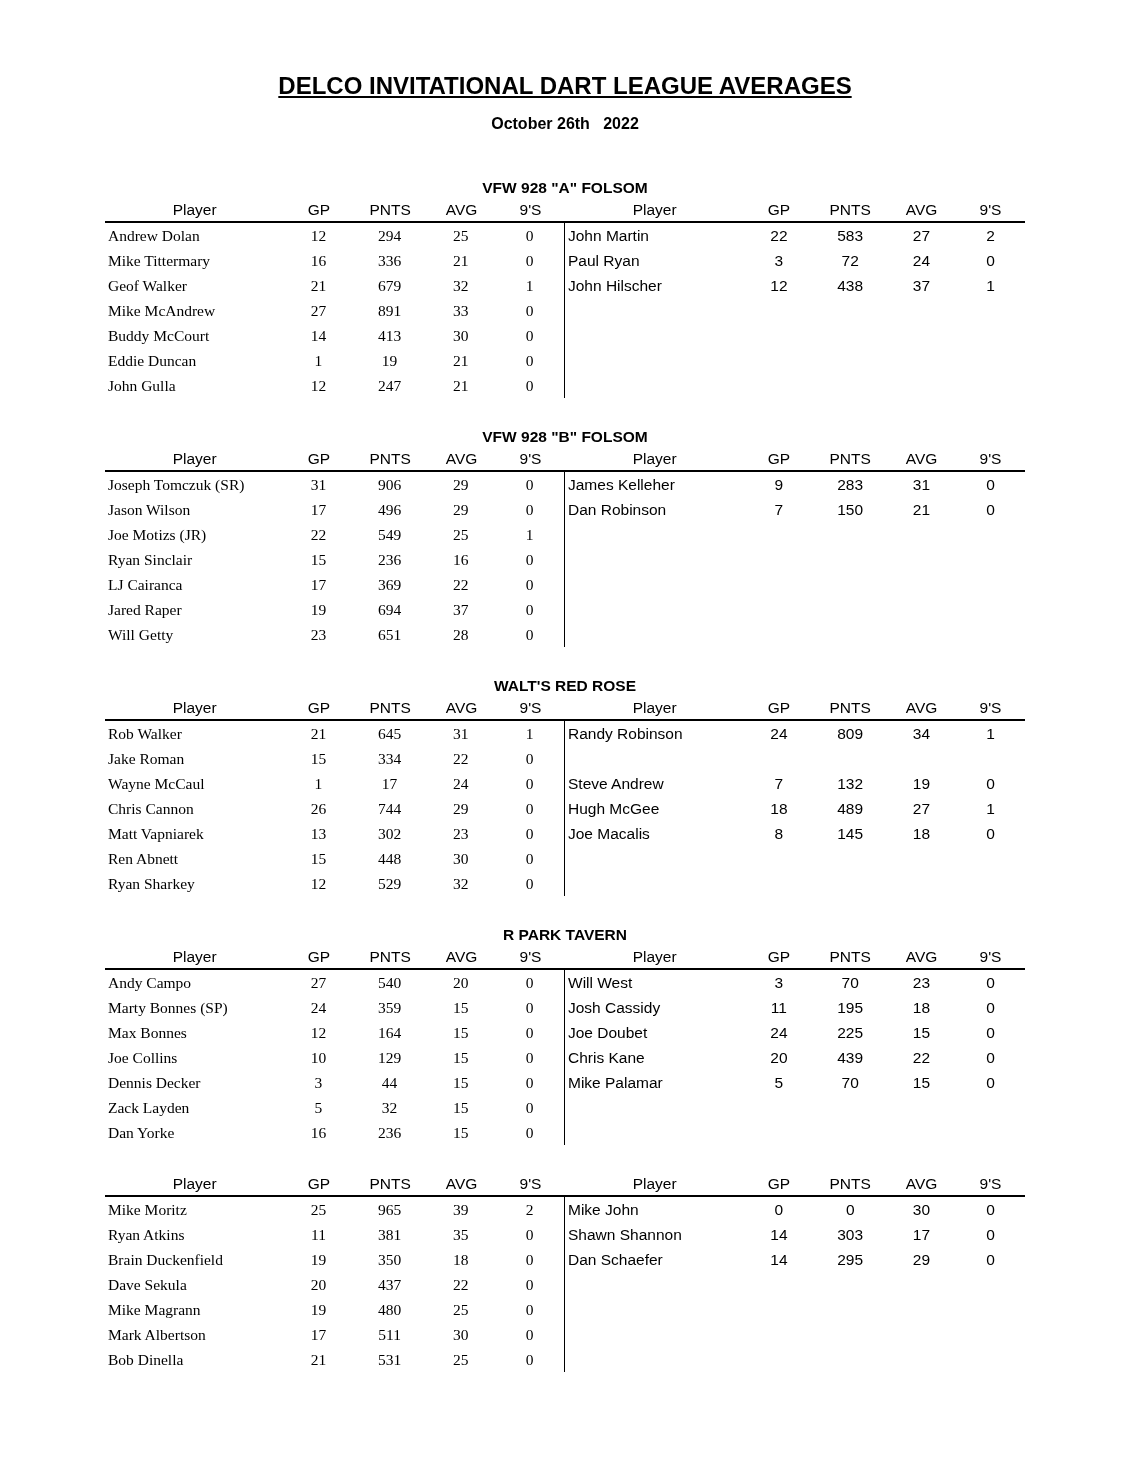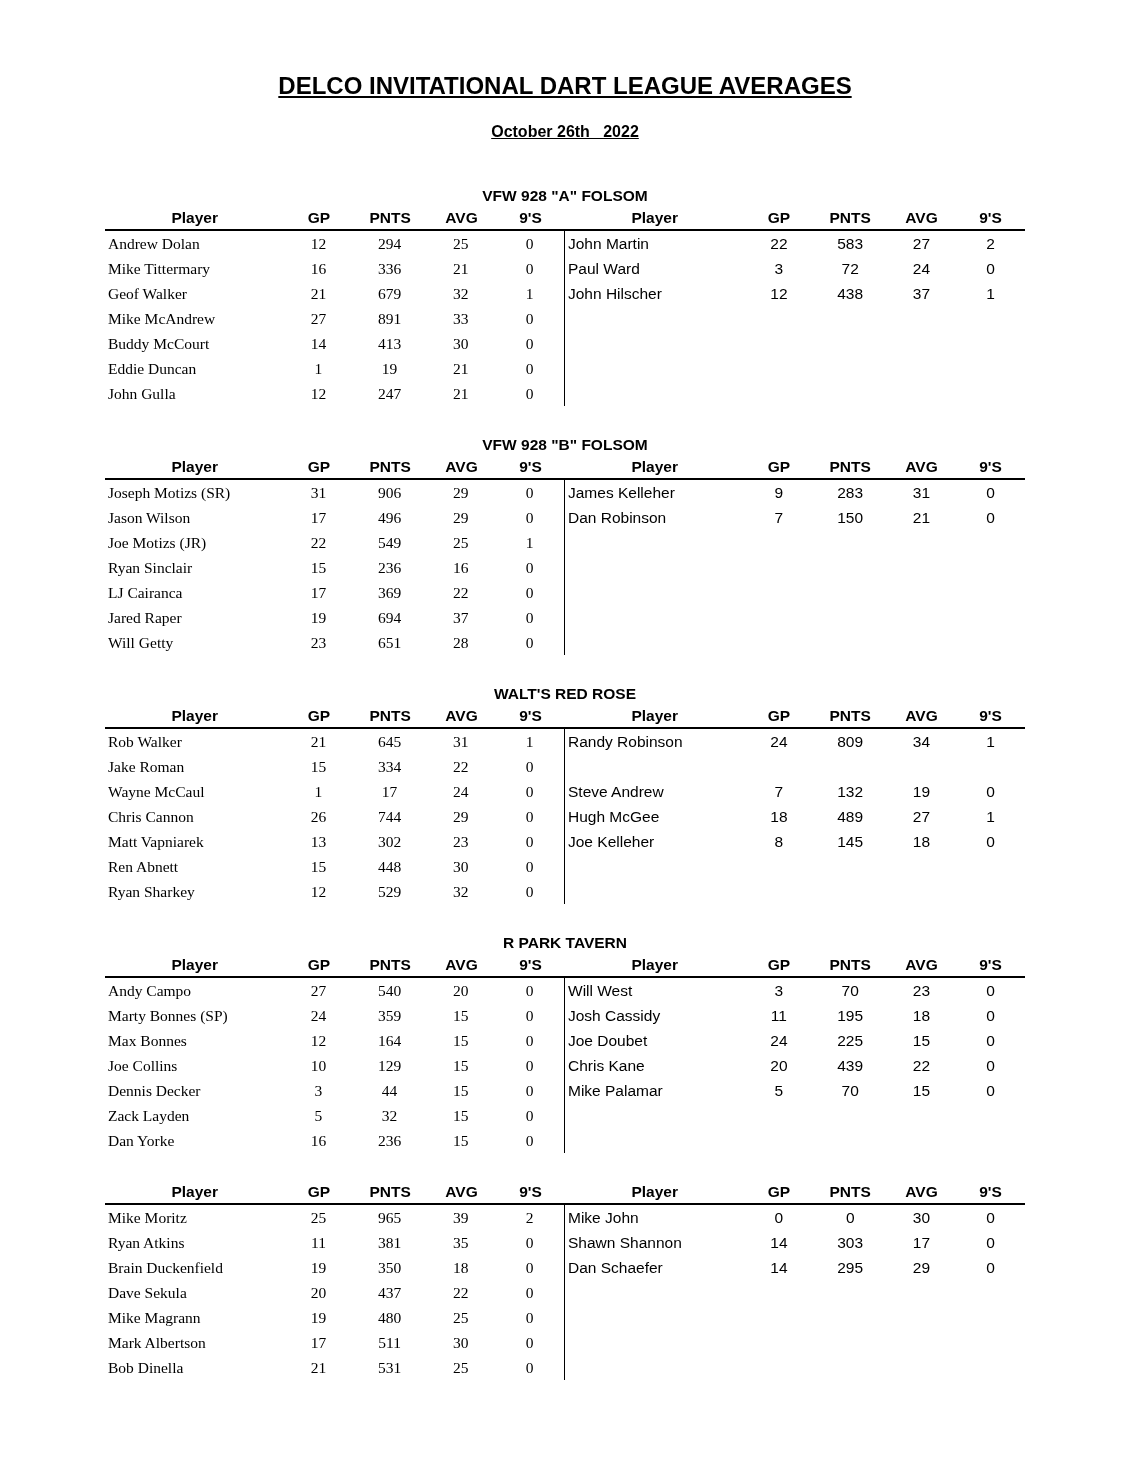--- a/index.html
+++ b/index.html
@@ -29,9 +29,8 @@
     text-align: center;
     font-size: 16px;
     font-weight: bold;
-    margin-top: 23px;
+    margin-top: 15px;
     white-space: pre;
-    text-decoration: underline;
   }
   .content {
     width: 920px;

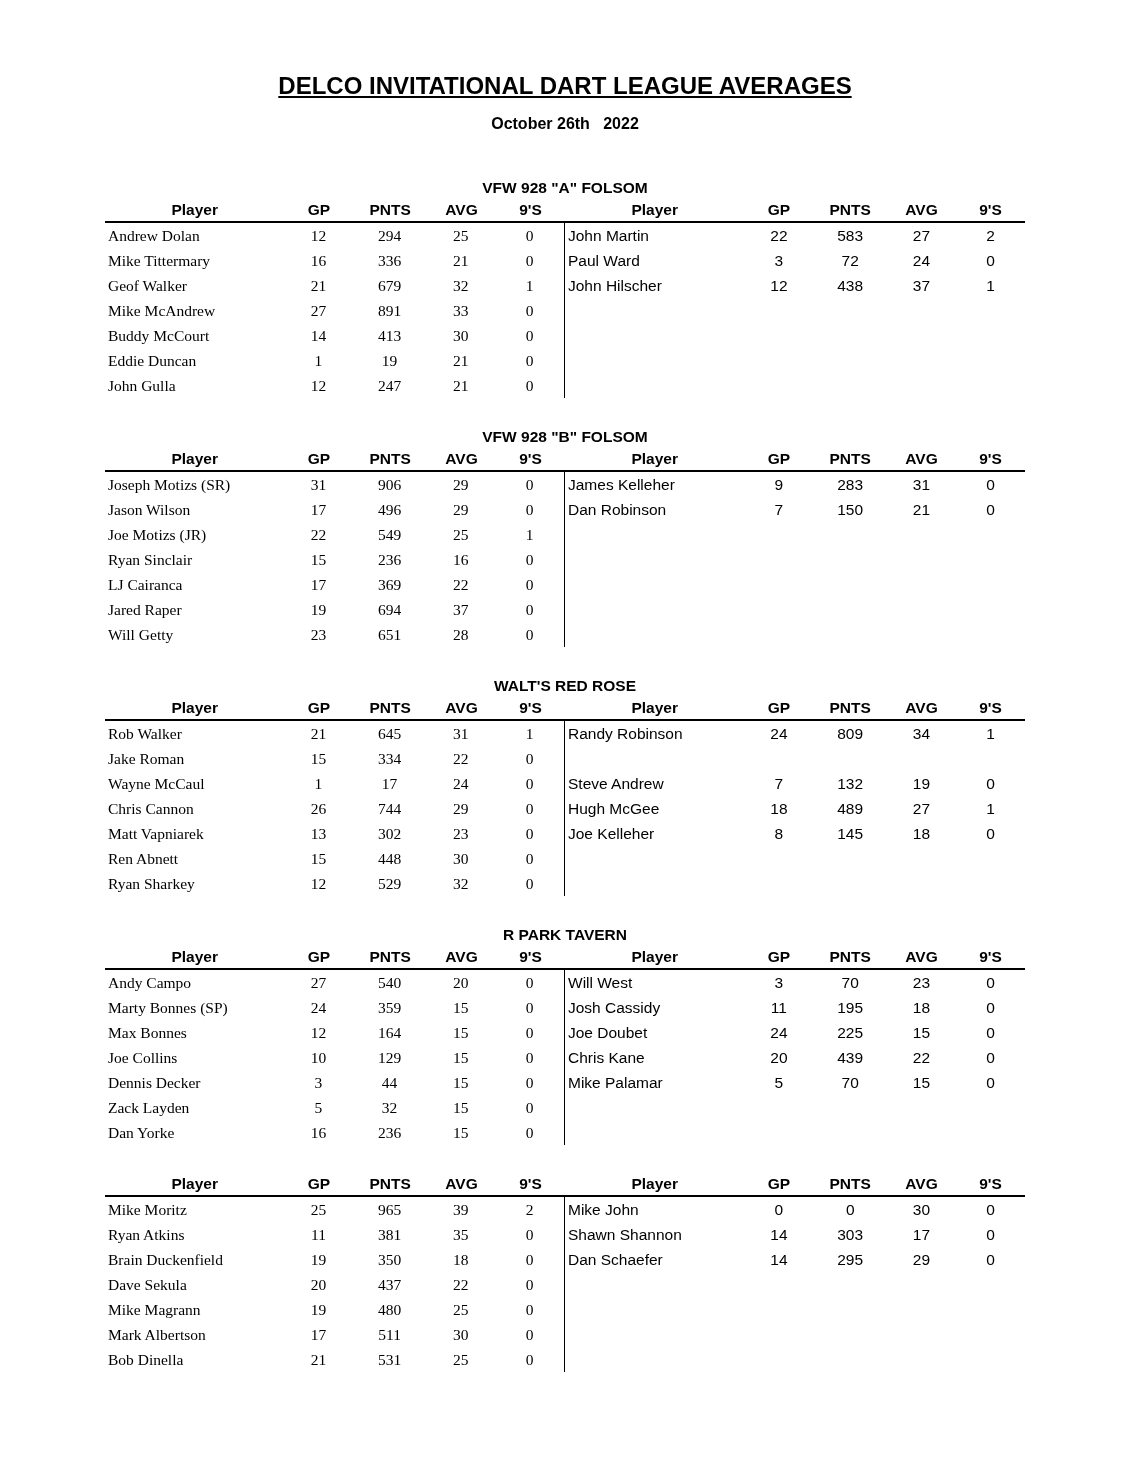--- a/index.html
+++ b/index.html
@@ -47,7 +47,7 @@
   .tbl-header {
     display: flex;
     border-bottom: 2px solid #000000;
-    font-weight: bold;
+    font-weight: normal;
     font-size: 15.5px;
     padding-bottom: 2px;
   }

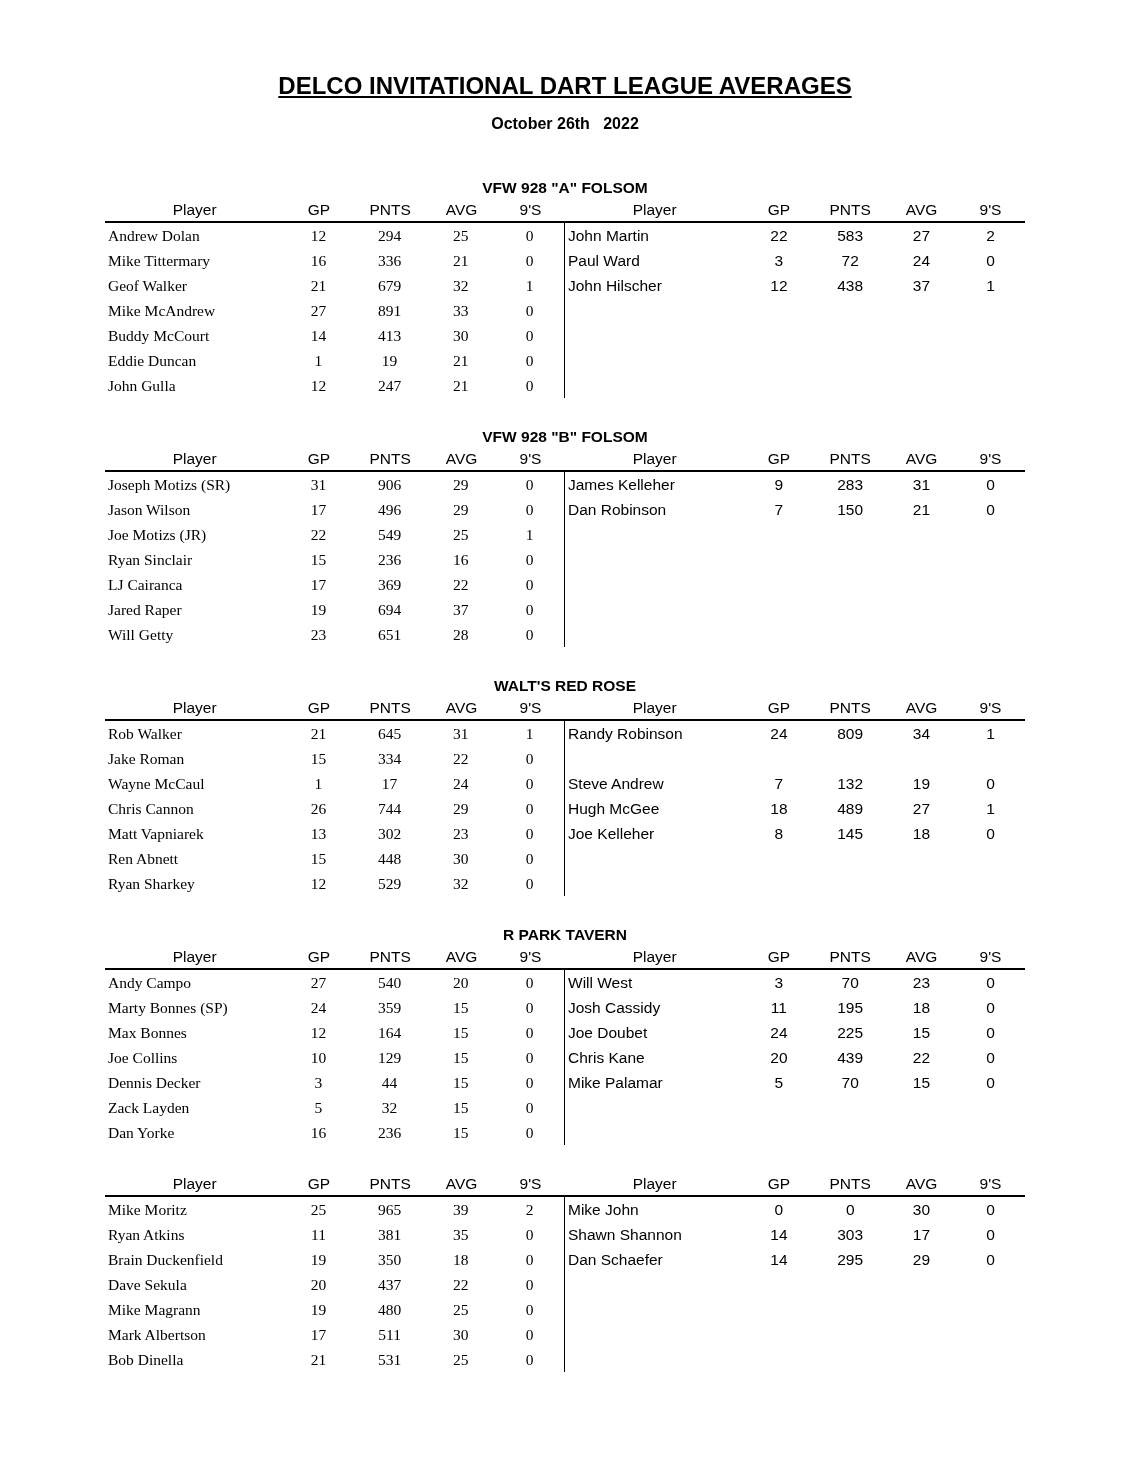--- a/index.html
+++ b/index.html
@@ -121,7 +121,7 @@
             <div class="cell c-nines">0</div>
           </div>
           <div class="half right">
-            <div class="cell c-player">Paul Ward</div>
+            <div class="cell c-player">Paul Ryan</div>
             <div class="cell c-gp">3</div>
             <div class="cell c-pnts">72</div>
             <div class="cell c-avg">24</div>

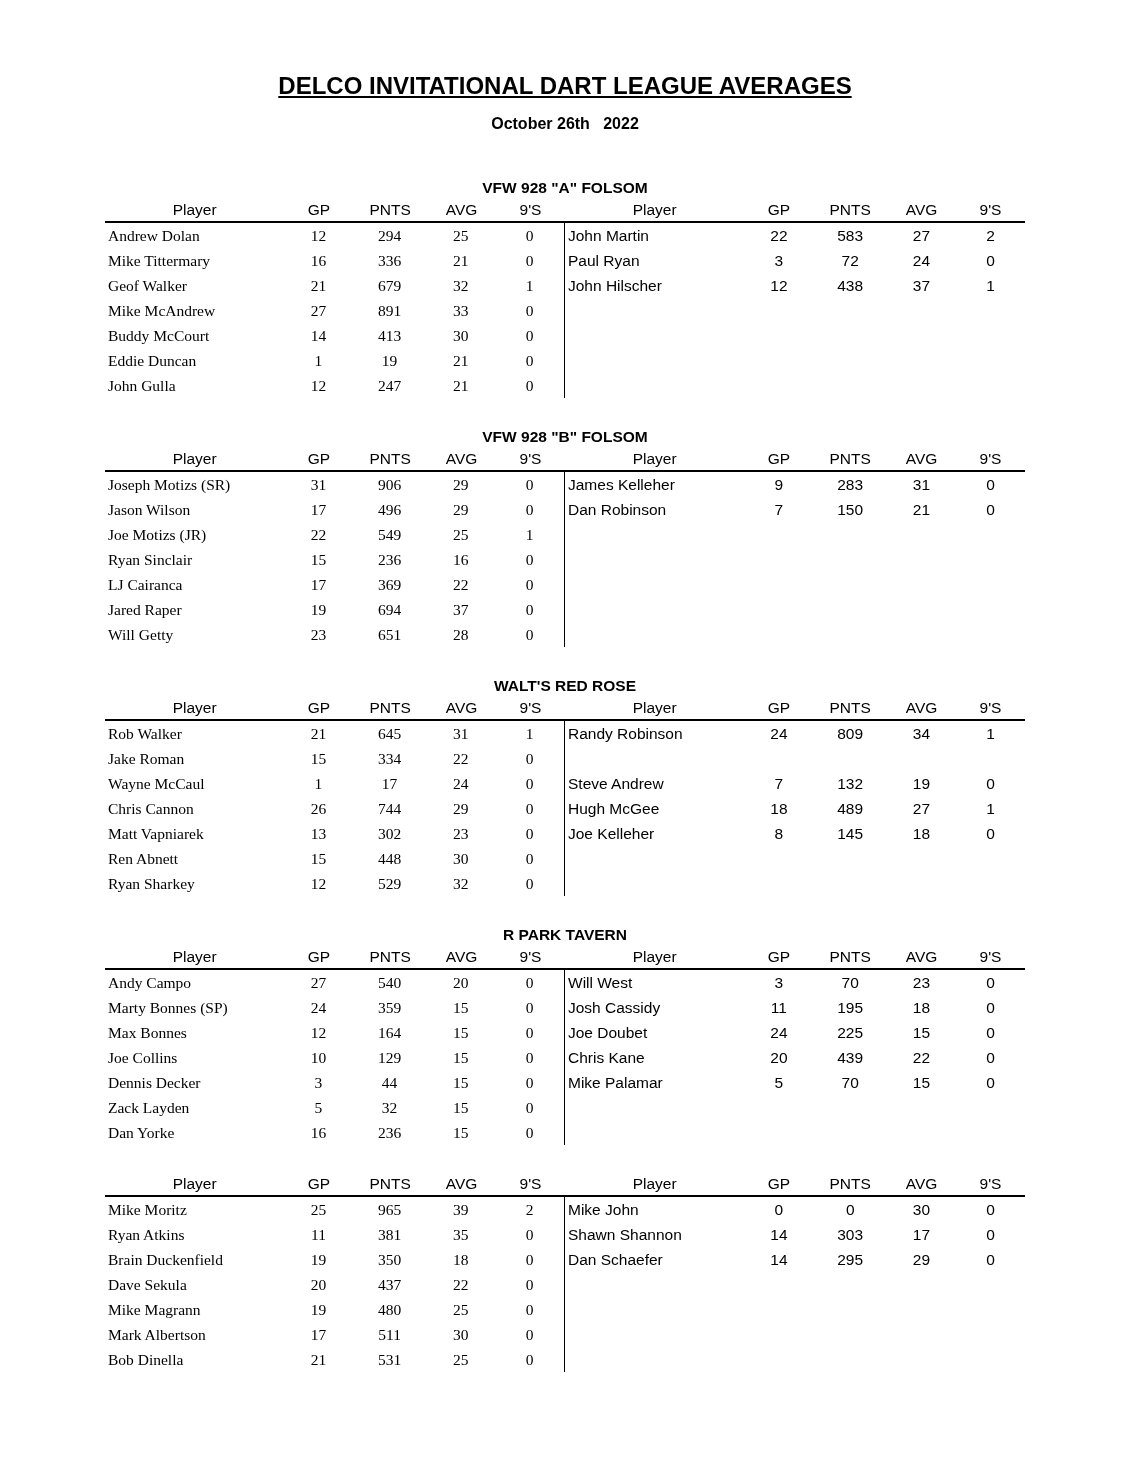--- a/index.html
+++ b/index.html
@@ -229,7 +229,7 @@
         </div>
         <div class="row">
           <div class="half left">
-            <div class="cell c-player">Joseph Motizs (SR)</div>
+            <div class="cell c-player">Joseph Tomczuk (SR)</div>
             <div class="cell c-gp">31</div>
             <div class="cell c-pnts">906</div>
             <div class="cell c-avg">29</div>

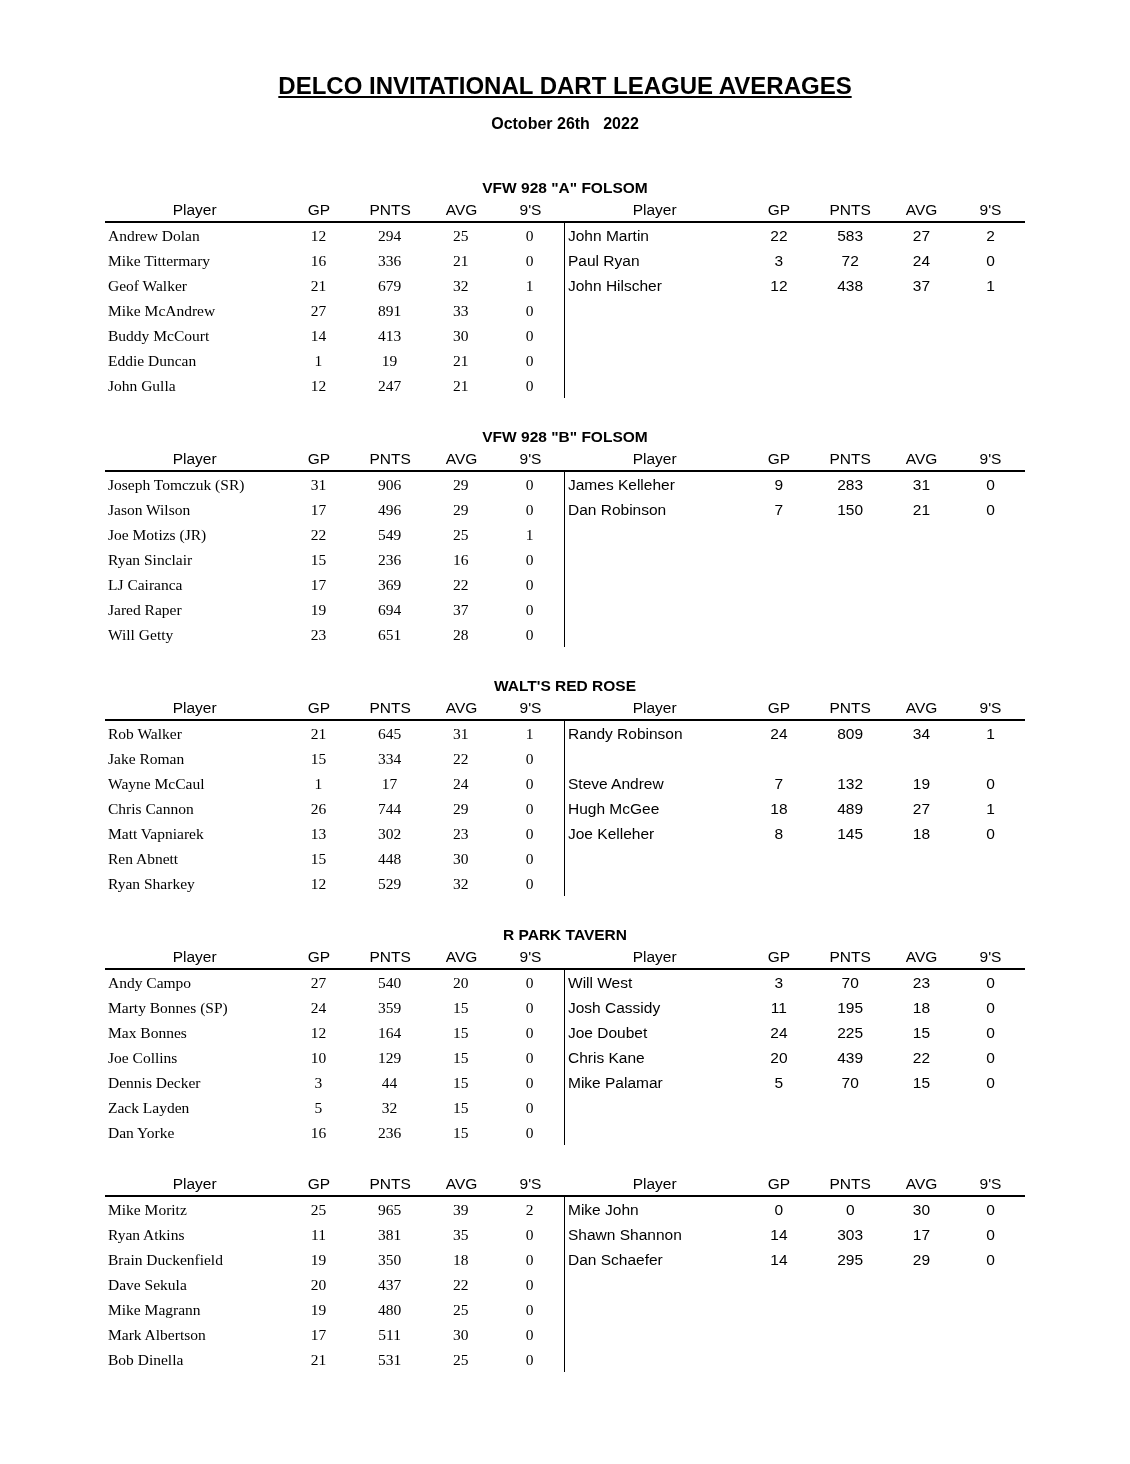--- a/index.html
+++ b/index.html
@@ -431,7 +431,7 @@
             <div class="cell c-nines">0</div>
           </div>
           <div class="half right">
-            <div class="cell c-player">Joe Kelleher</div>
+            <div class="cell c-player">Joe Macalis</div>
             <div class="cell c-gp">8</div>
             <div class="cell c-pnts">145</div>
             <div class="cell c-avg">18</div>

